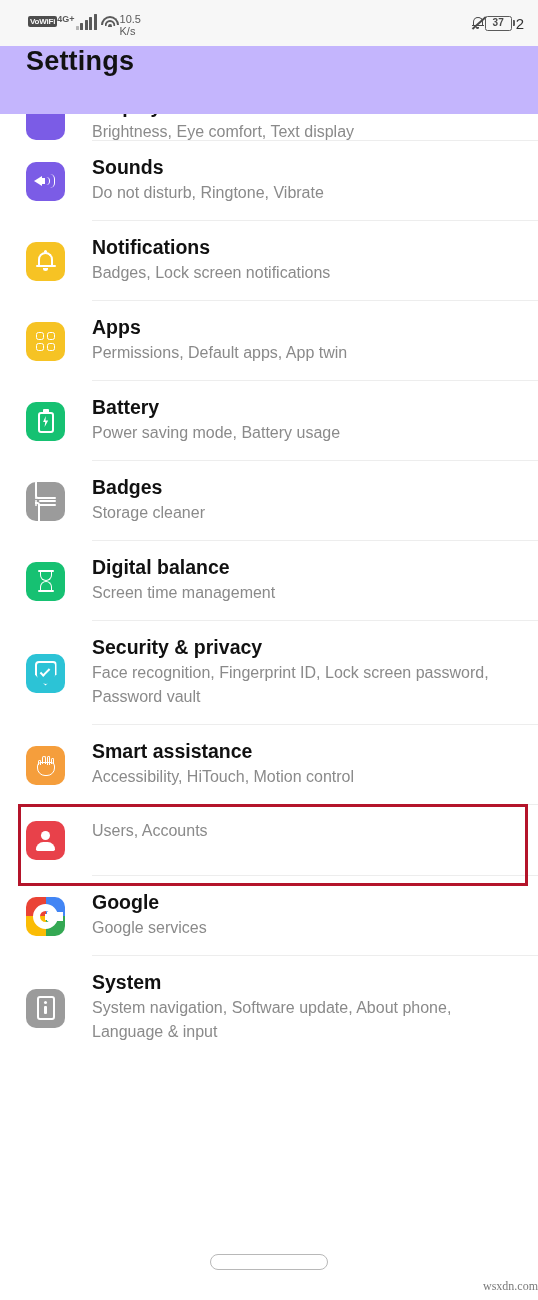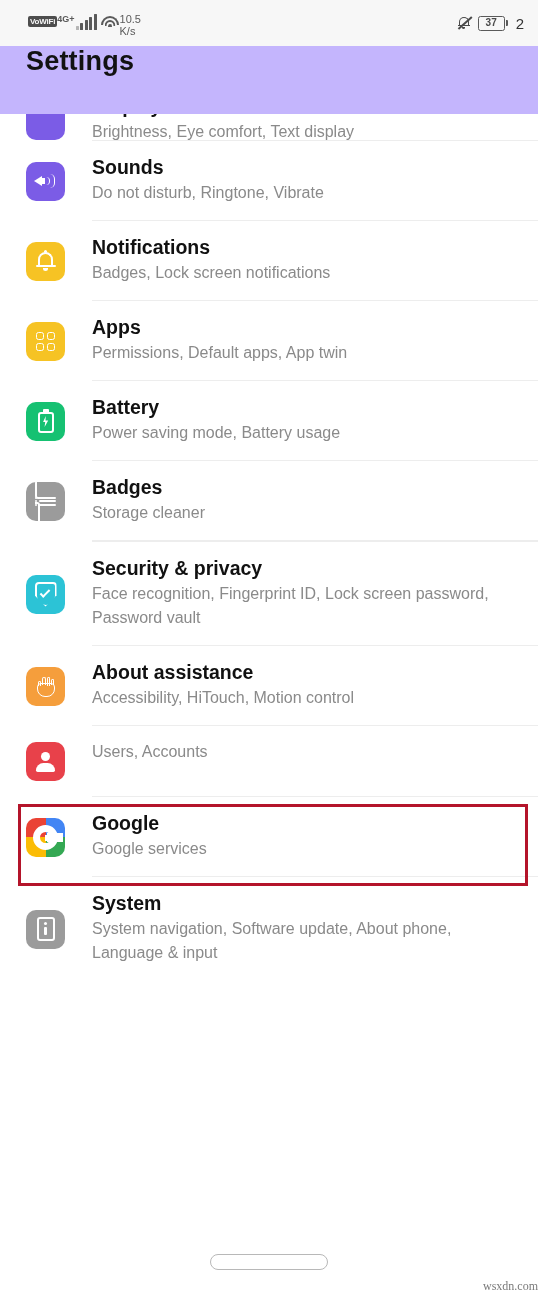--- a/index.html
+++ b/index.html
@@ -42,7 +42,7 @@
   .wifi span:nth-child(2){ width:11px; height:6px; top:5px; }
   .wifi span:nth-child(3){ width:4px;  height:3px; top:9px; border-width:2px;}
   .speed{ font-size:11px; color:#5a5a5a; line-height:12px; margin-top:4px; }
-  .sb-right{ margin-left:auto; display:flex; gap:7px; }
+  .sb-right{ margin-left:auto; display:flex; }
   .bell-mute{ position:relative; width:14px; height:16px; }
   .bell-mute .b{
     position:absolute; left:2px; top:2px; width:10px; height:9px;

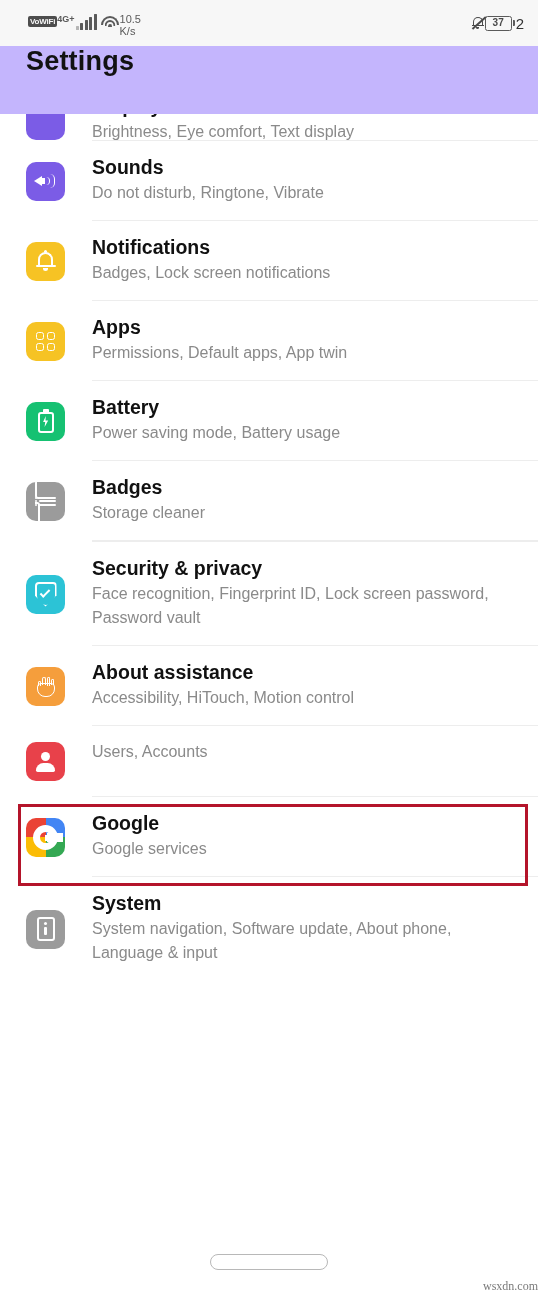--- a/index.html
+++ b/index.html
@@ -377,6 +377,24 @@
   </div>
   <div class="divider"></div>
 
+  <div class="row">
+    <div class="row-inner">
+      <div class="icon-wrap">
+        <div class="ic" style="background:#16C172">
+          <span class="g-hour">
+              <span class="tb"></span>
+              <span class="up"></span>
+              <span class="dn"></span>
+              <span class="bb2"></span>
+            </span>
+        </div>
+      </div>
+      <div class="txt">
+        <div class="rtitle">Digital balance</div>
+        <div class="rsub">Screen time management</div>
+      </div>
+    </div>
+  </div>
   <div class="divider"></div>
 
   <div class="row">

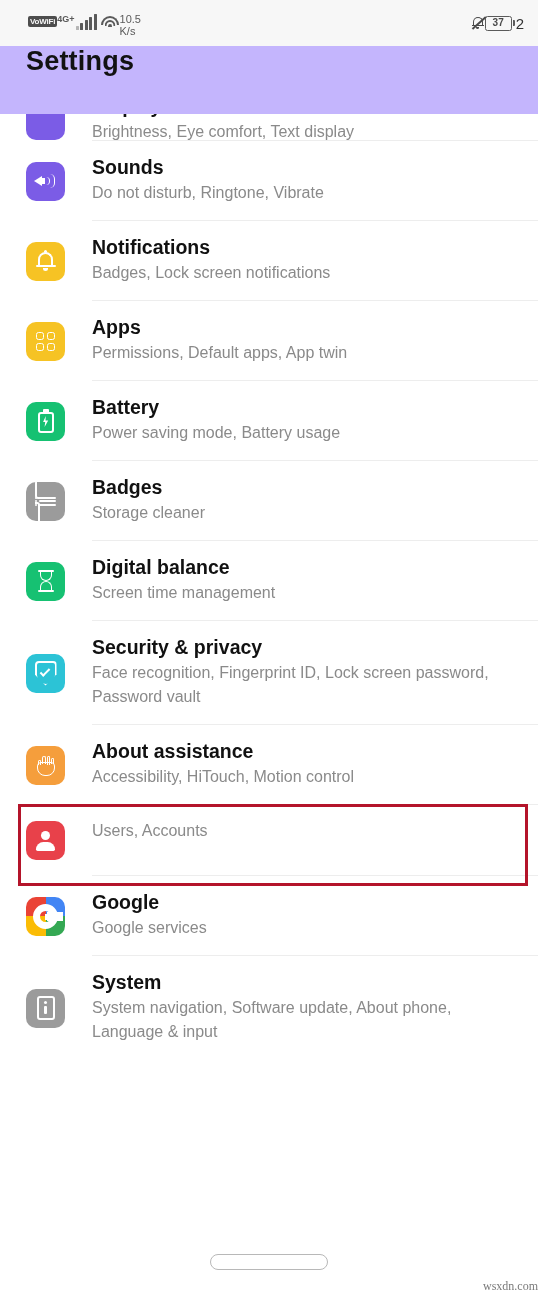--- a/index.html
+++ b/index.html
@@ -429,7 +429,7 @@
         </div>
       </div>
       <div class="txt">
-        <div class="rtitle">About assistance</div>
+        <div class="rtitle">Smart assistance</div>
         <div class="rsub">Accessibility, HiTouch, Motion control</div>
       </div>
     </div>

